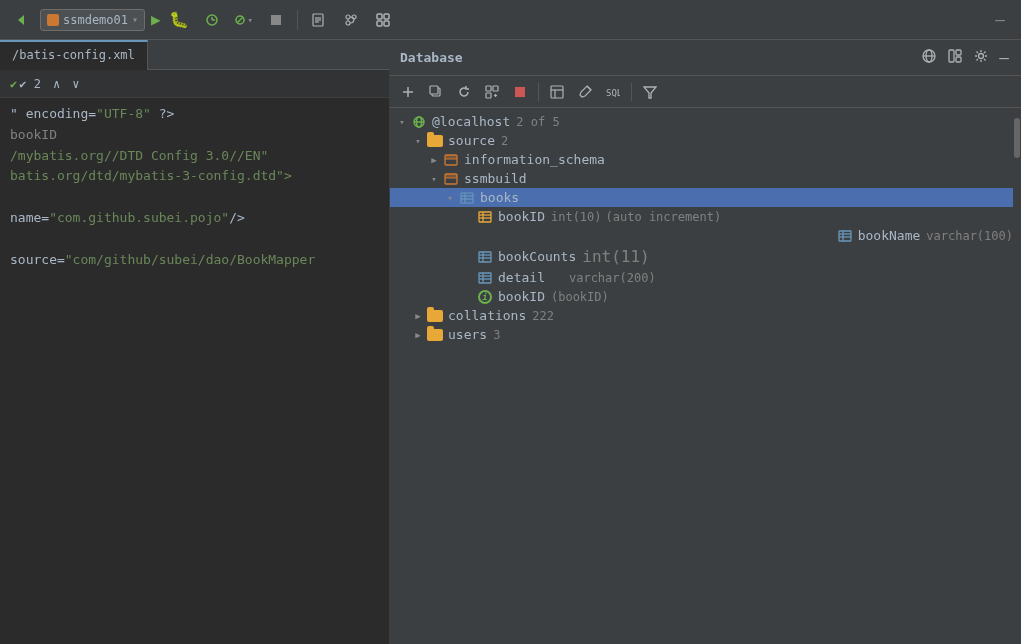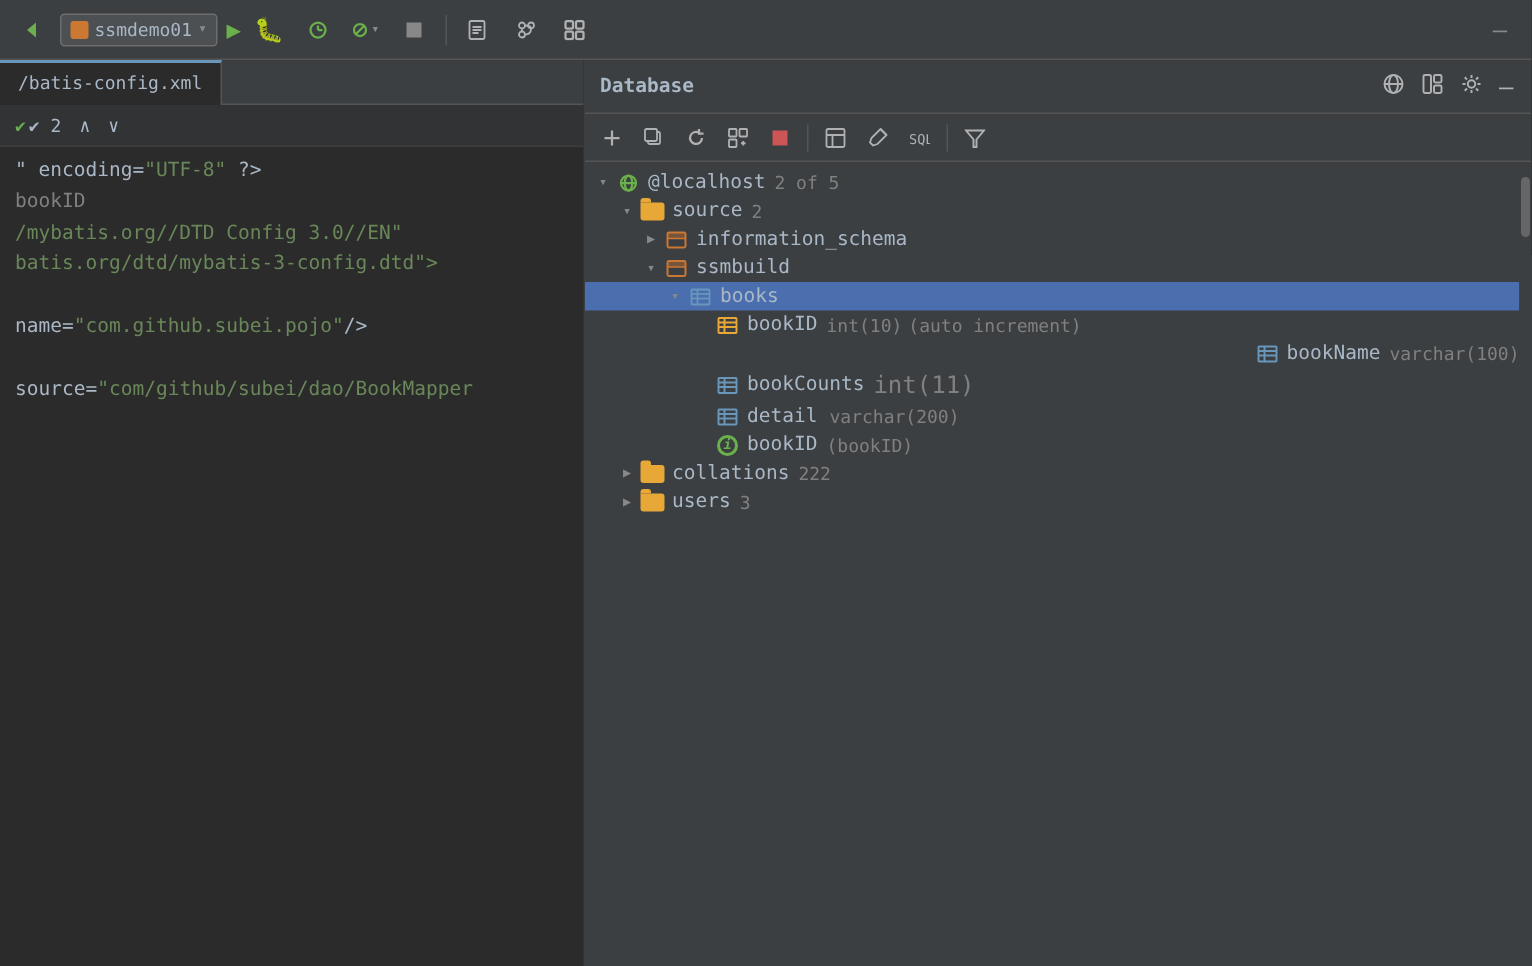--- a/index.html
+++ b/index.html
@@ -610,7 +610,7 @@
             </svg>
           </span>
           <span class="tree-label">detail</span>
-          <span class="tree-meta-type" style="color:#808080; margin-left:8px; font-size:12px;">varchar(200)</span>
+          <span class="tree-meta-type" style="color:#808080; margin-left:24px; font-size:12px;">varchar(200)</span>
         </div>
 
         <div class="tree-item" style="padding-left:70px;">

